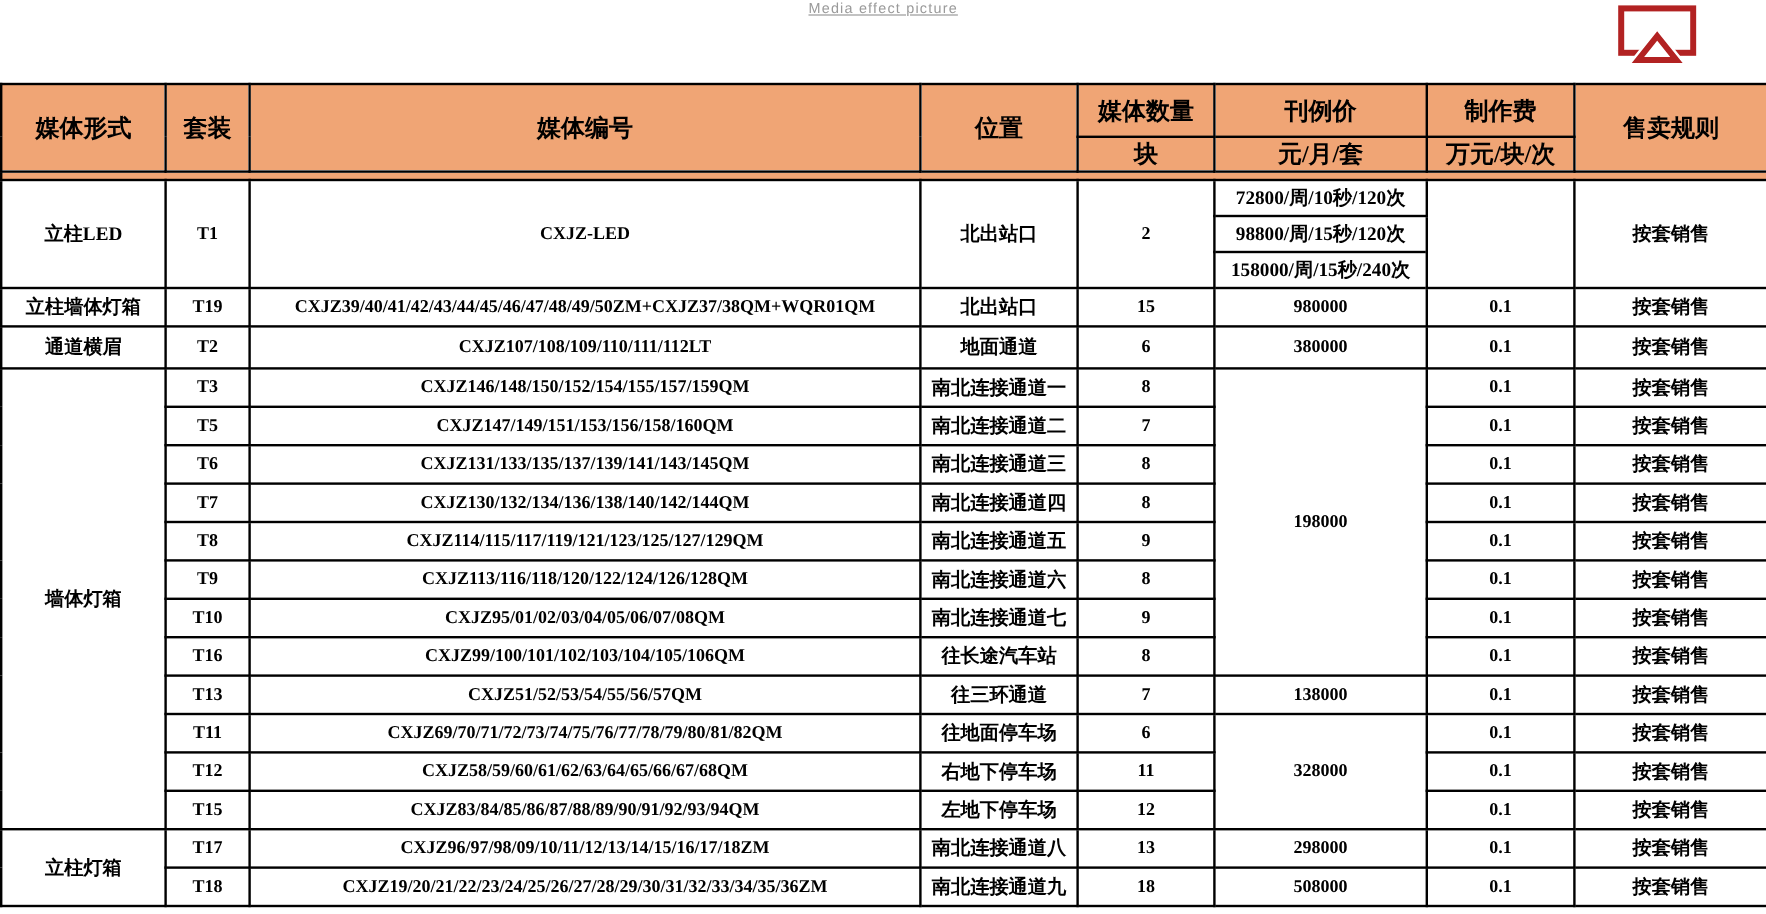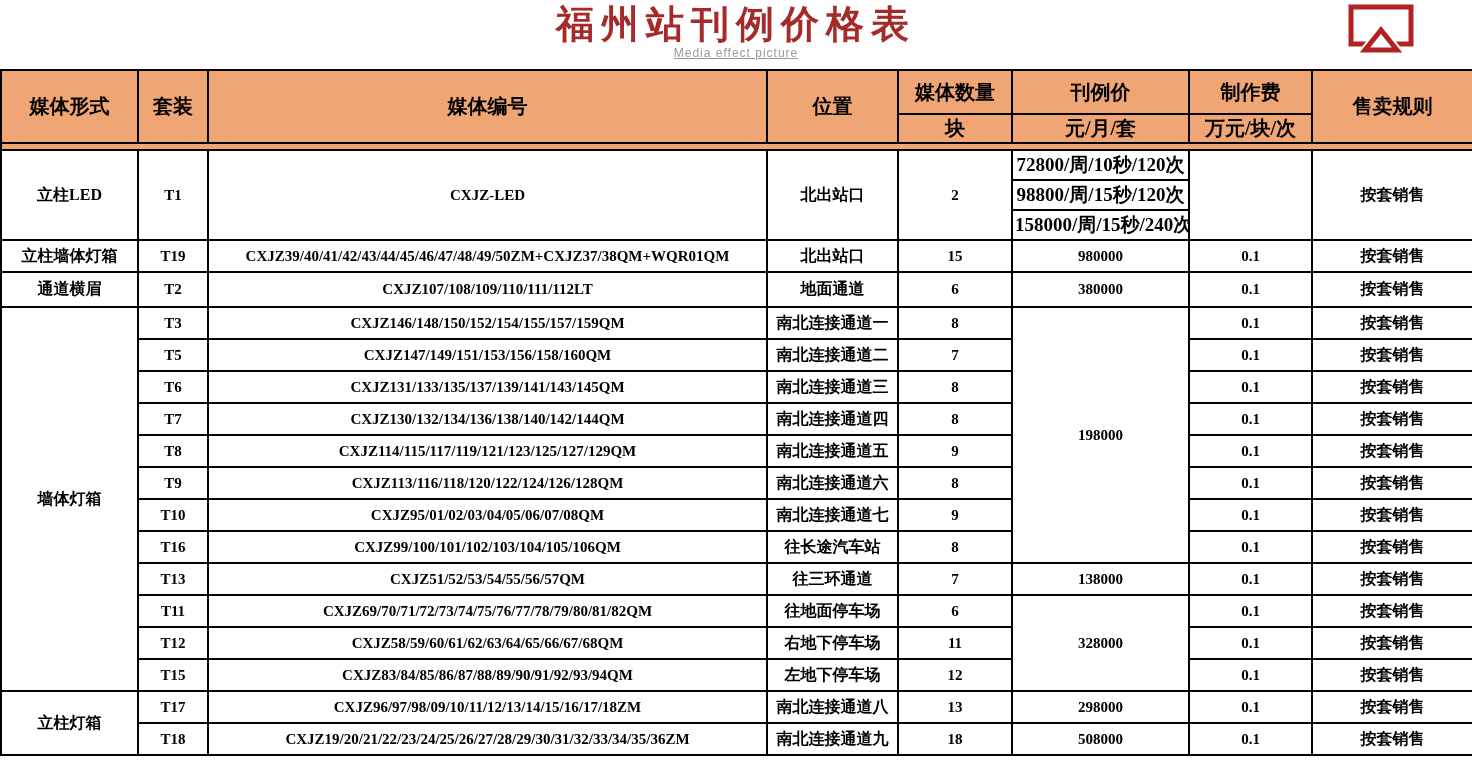--- a/index.html
+++ b/index.html
@@ -85,7 +85,6 @@
 <div class="page">
 
   <div class="title-wrap">
-    <div class="main-title">福州站刊例价格表</div>
     <div class="sub-title">Media effect picture</div>
     <svg class="corner-icon" viewBox="0 0 66 50">
       <rect x="3" y="3" width="60" height="37" fill="none" stroke="#B22222" stroke-width="5"></rect>

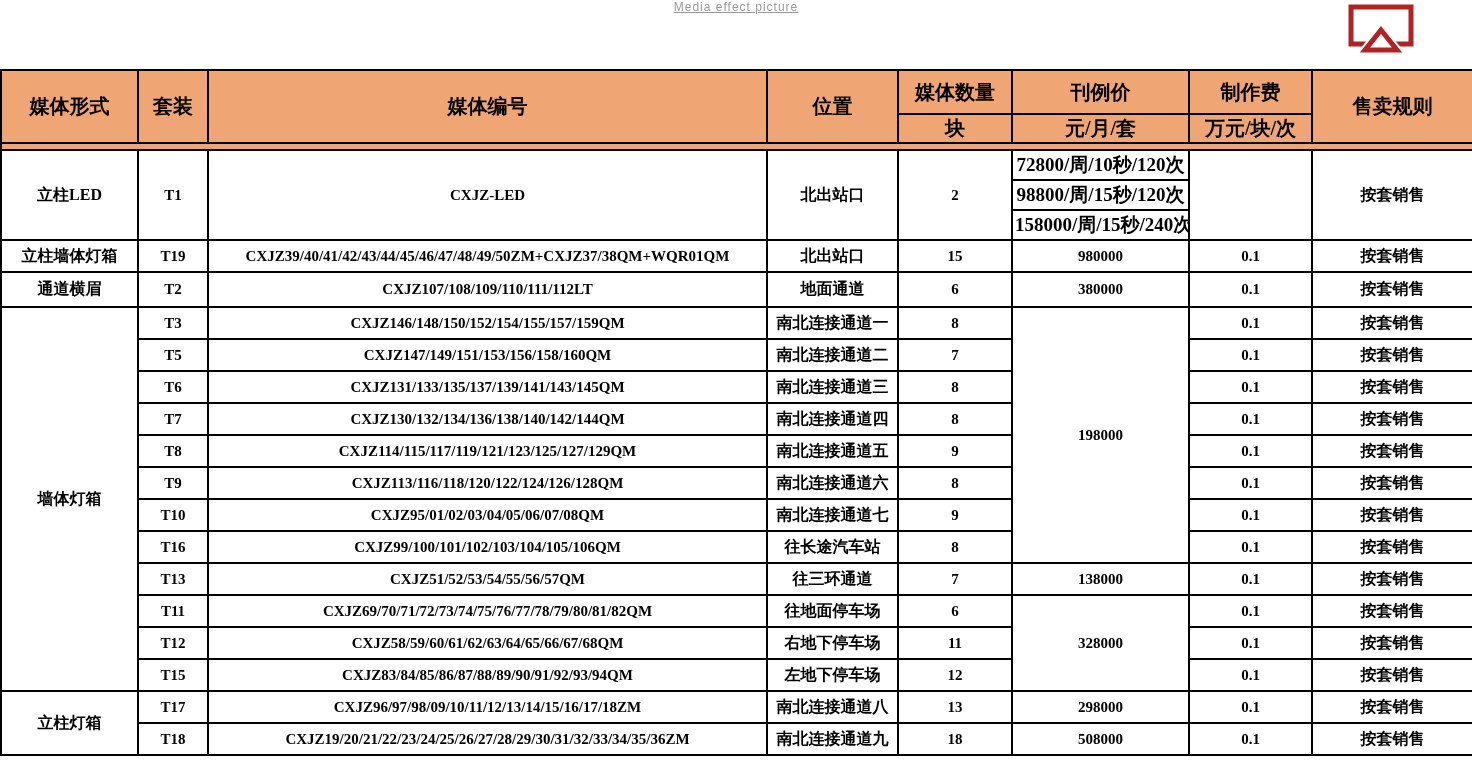--- a/index.html
+++ b/index.html
@@ -73,7 +73,7 @@
   td.num{font-size:15px;}
   td.mno{font-size:15px;margin-left:36px;}
   td.pricecell{font-size:15px;margin-left:48px;}
-  td.subprice{font-size:19px;}
+  td.subprice{font-size:16px;}
   tr.rsub{height:30px;}
   tr.rt19{height:32px;}
   tr.rt2{height:35px;}

